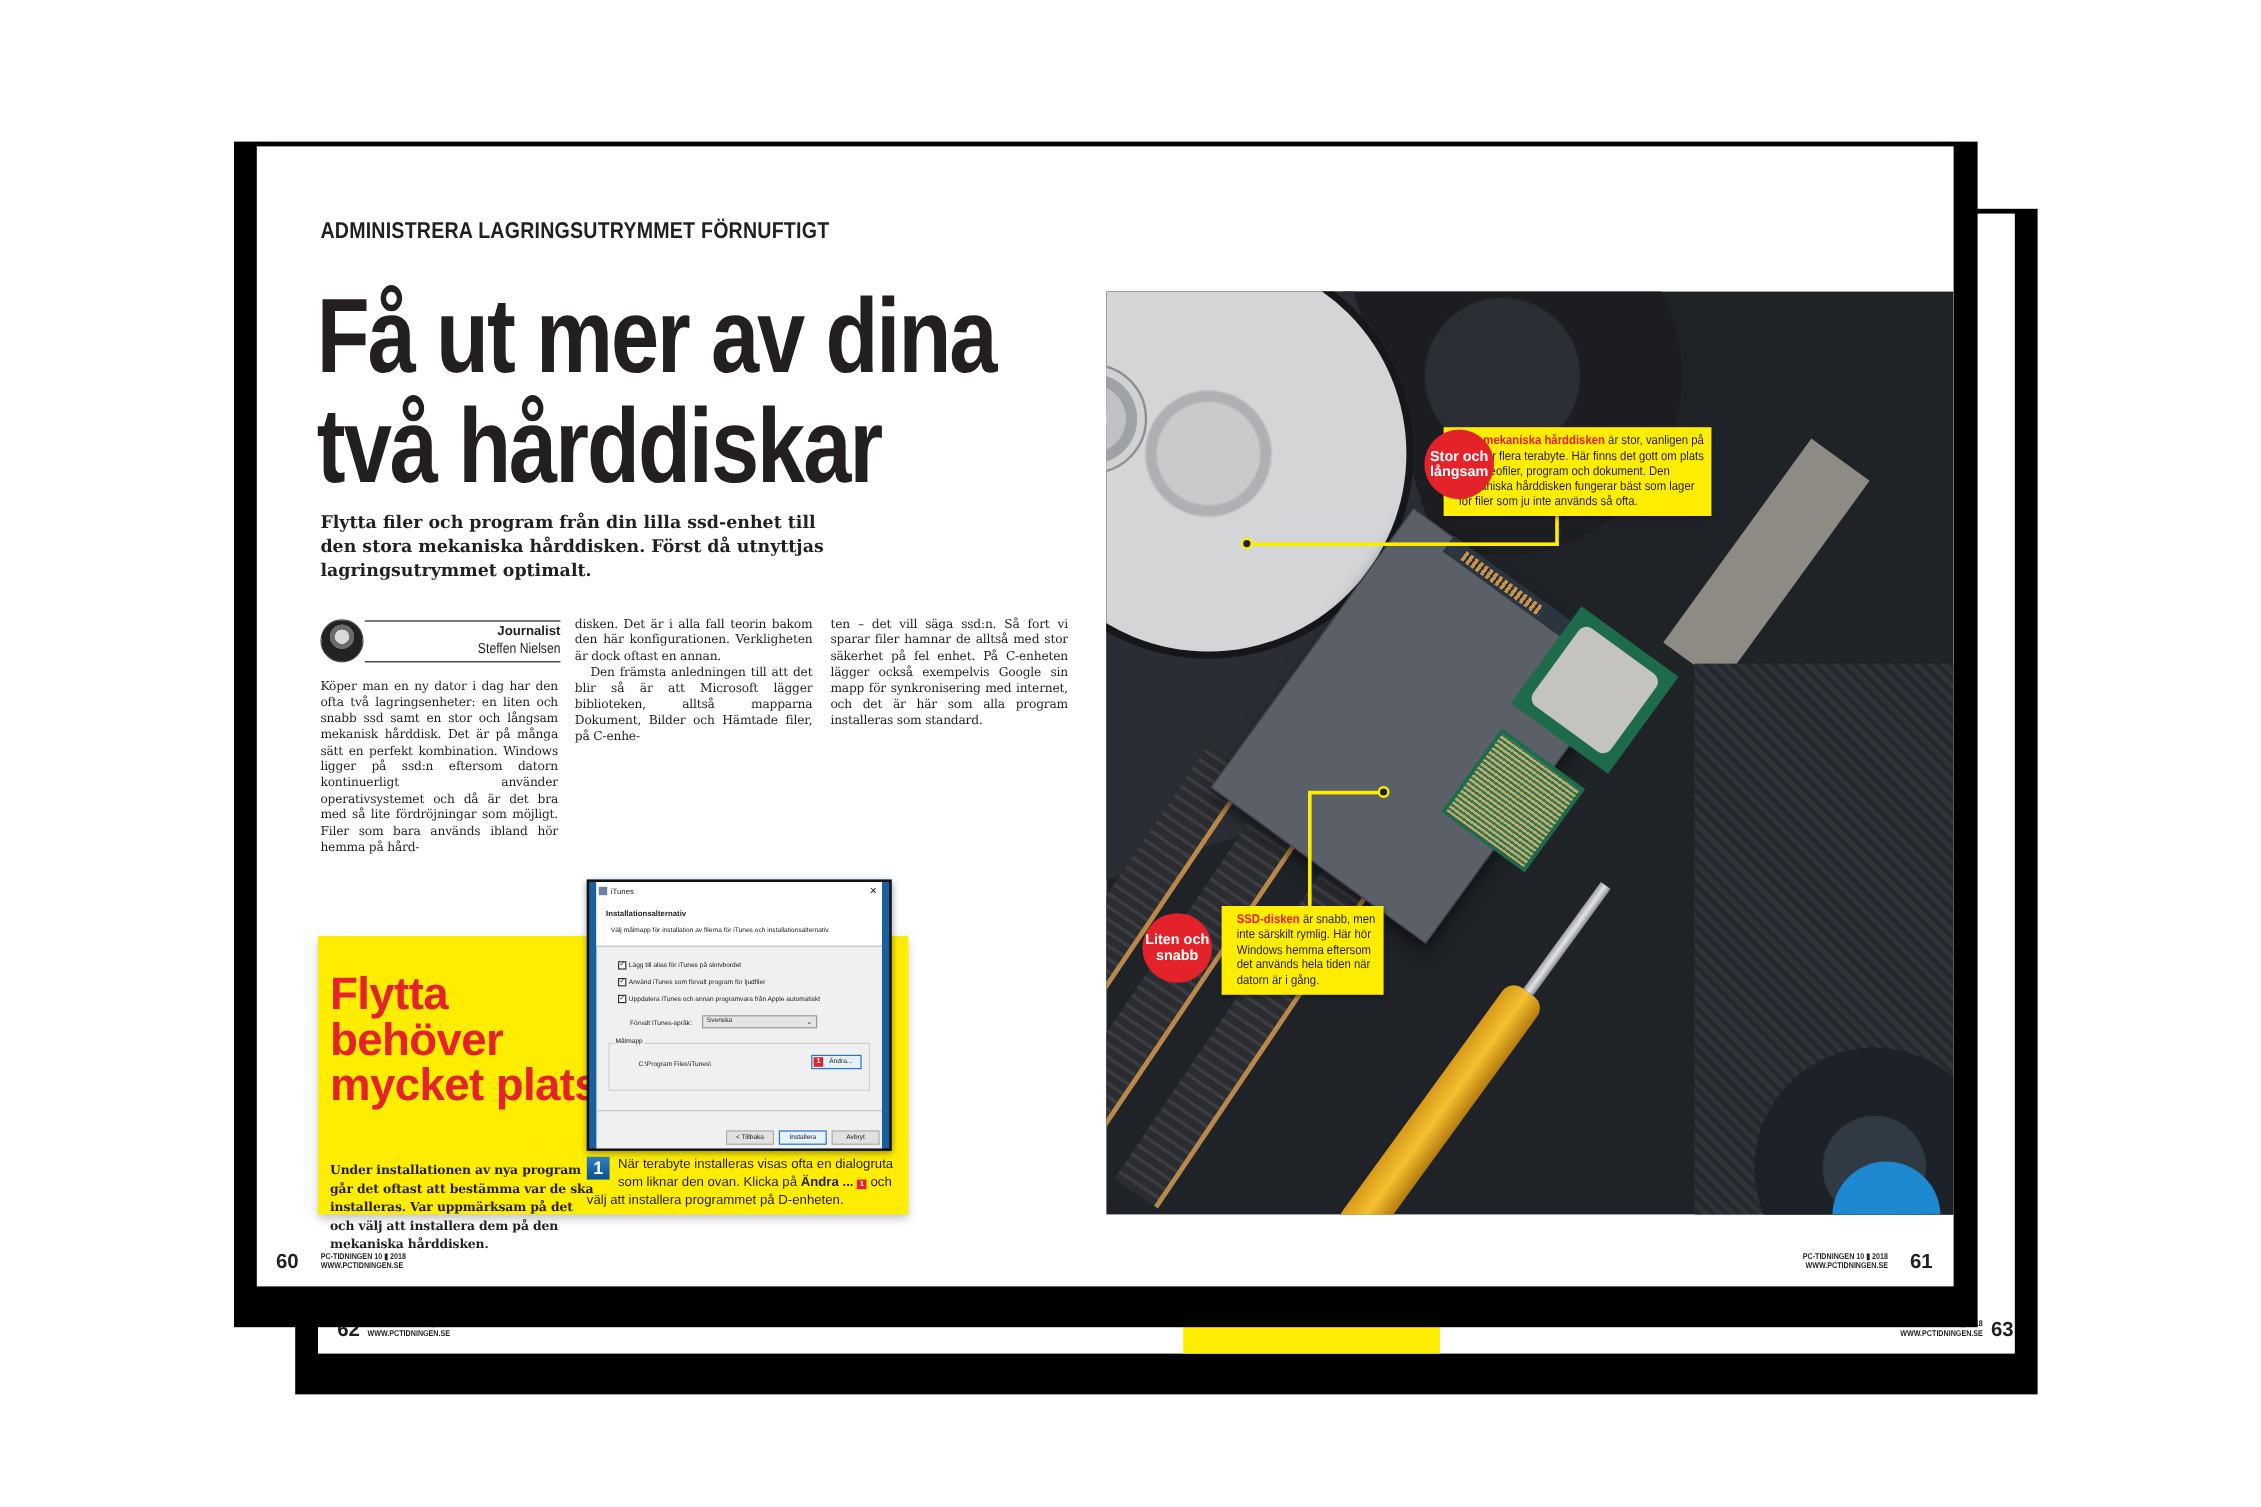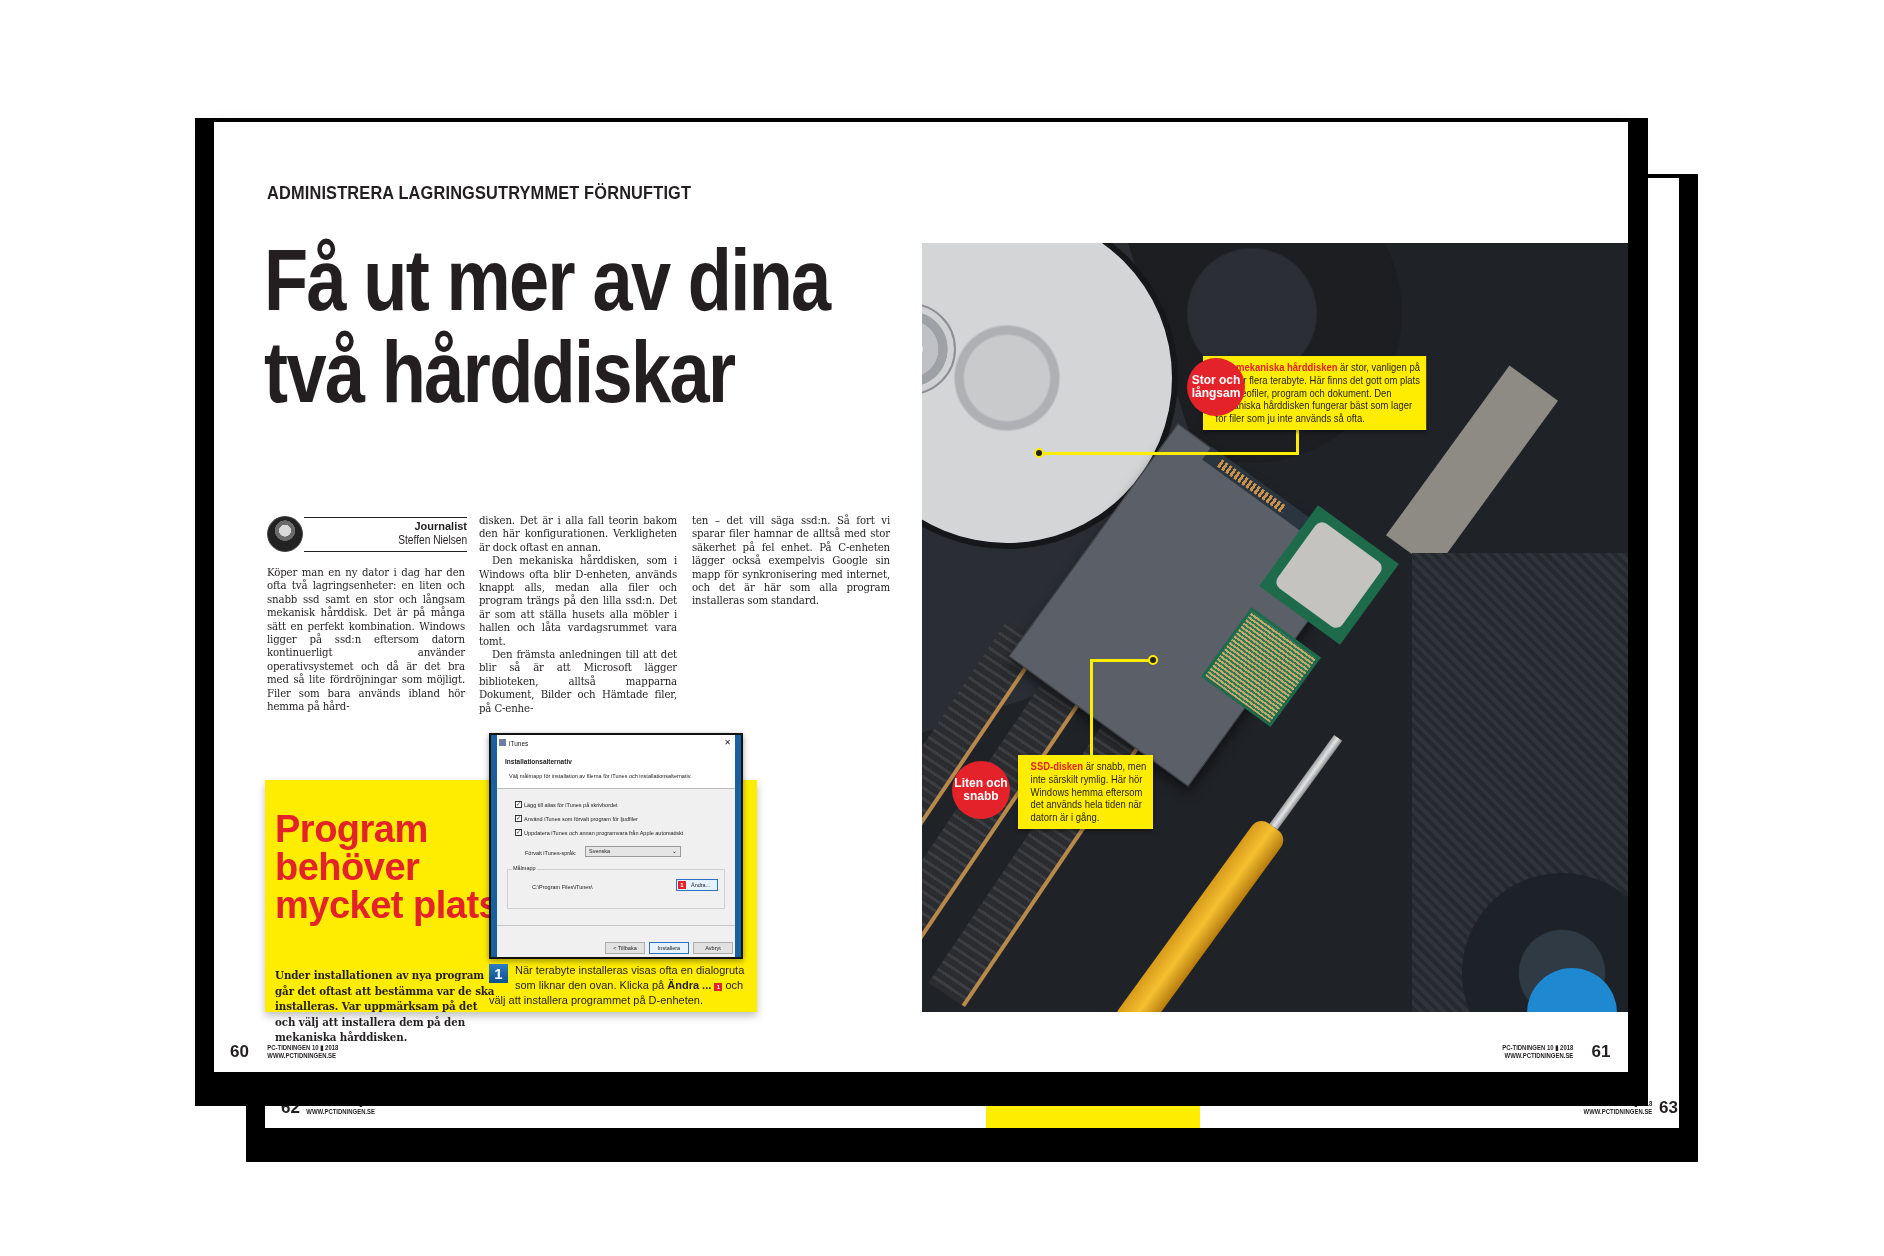--- a/index.html
+++ b/index.html
@@ -125,6 +125,7 @@
     <div>Få ut mer av dina</div>
     <div>två hårddiskar</div>
   </div>
+  <div class="ingress">Flytta filer och program från din lilla ssd-enhet till den stora mekaniska hårddisken. Först då utnyttjas lagringsutrymmet optimalt.</div>
 
   <div class="byline">
     <div class="avatar"></div>

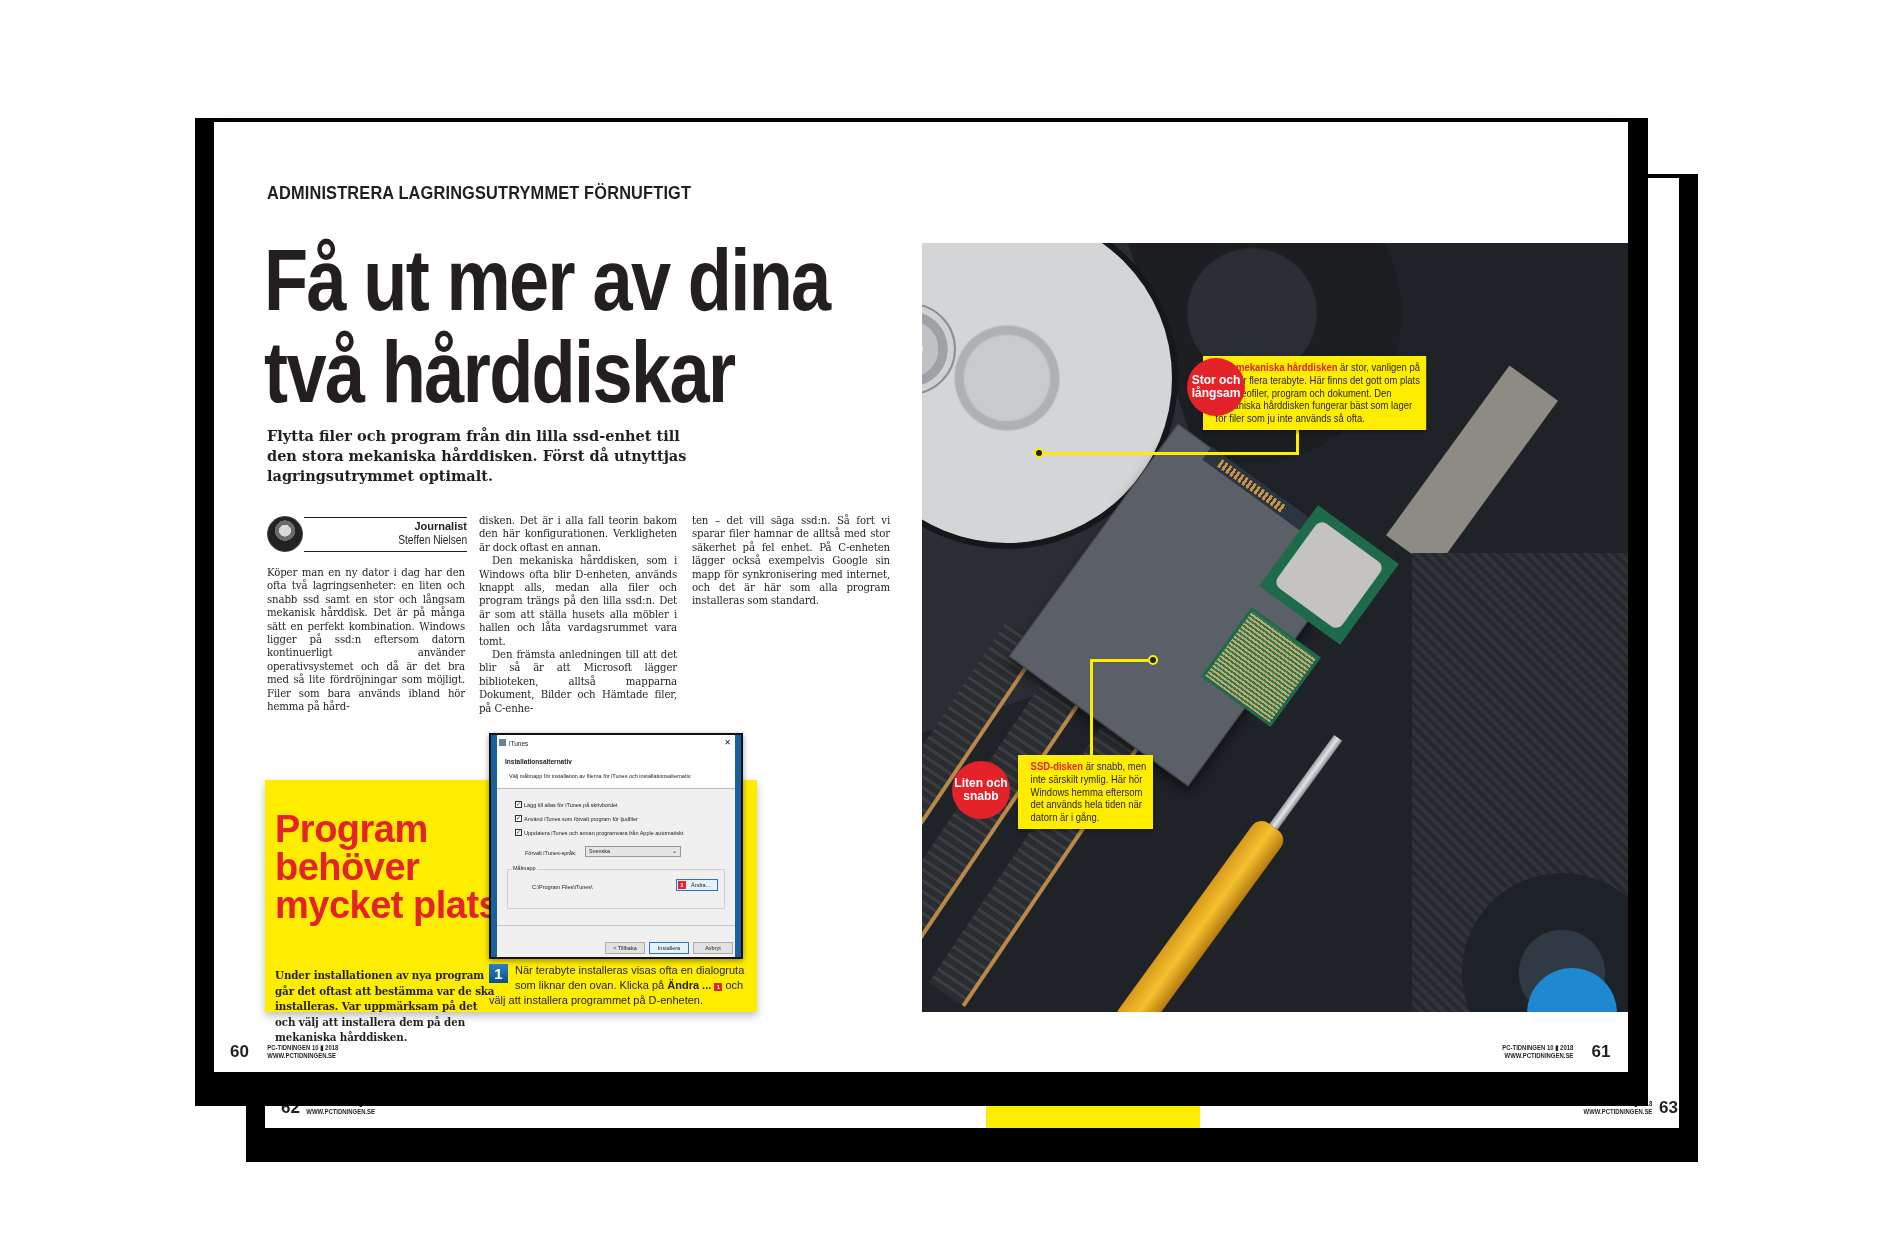--- a/index.html
+++ b/index.html
@@ -140,7 +140,6 @@
   </div>
   <div class="col c2">
     <p>disken. Det är i alla fall teorin bakom den här konfigurationen. Verkligheten är dock oftast en annan.</p>
-    <p>Den mekaniska hårddisken, som i Windows ofta blir D-enheten, används knappt alls, medan alla filer och program trängs på den lilla ssd:n. Det är som att ställa husets alla möbler i hallen och låta vardagsrummet vara tomt.</p>
     <p>Den främsta anledningen till att det blir så är att Microsoft lägger biblioteken, alltså mapparna Dokument, Bilder och Hämtade filer, på C-enhe-</p>
   </div>
   <div class="col c3">

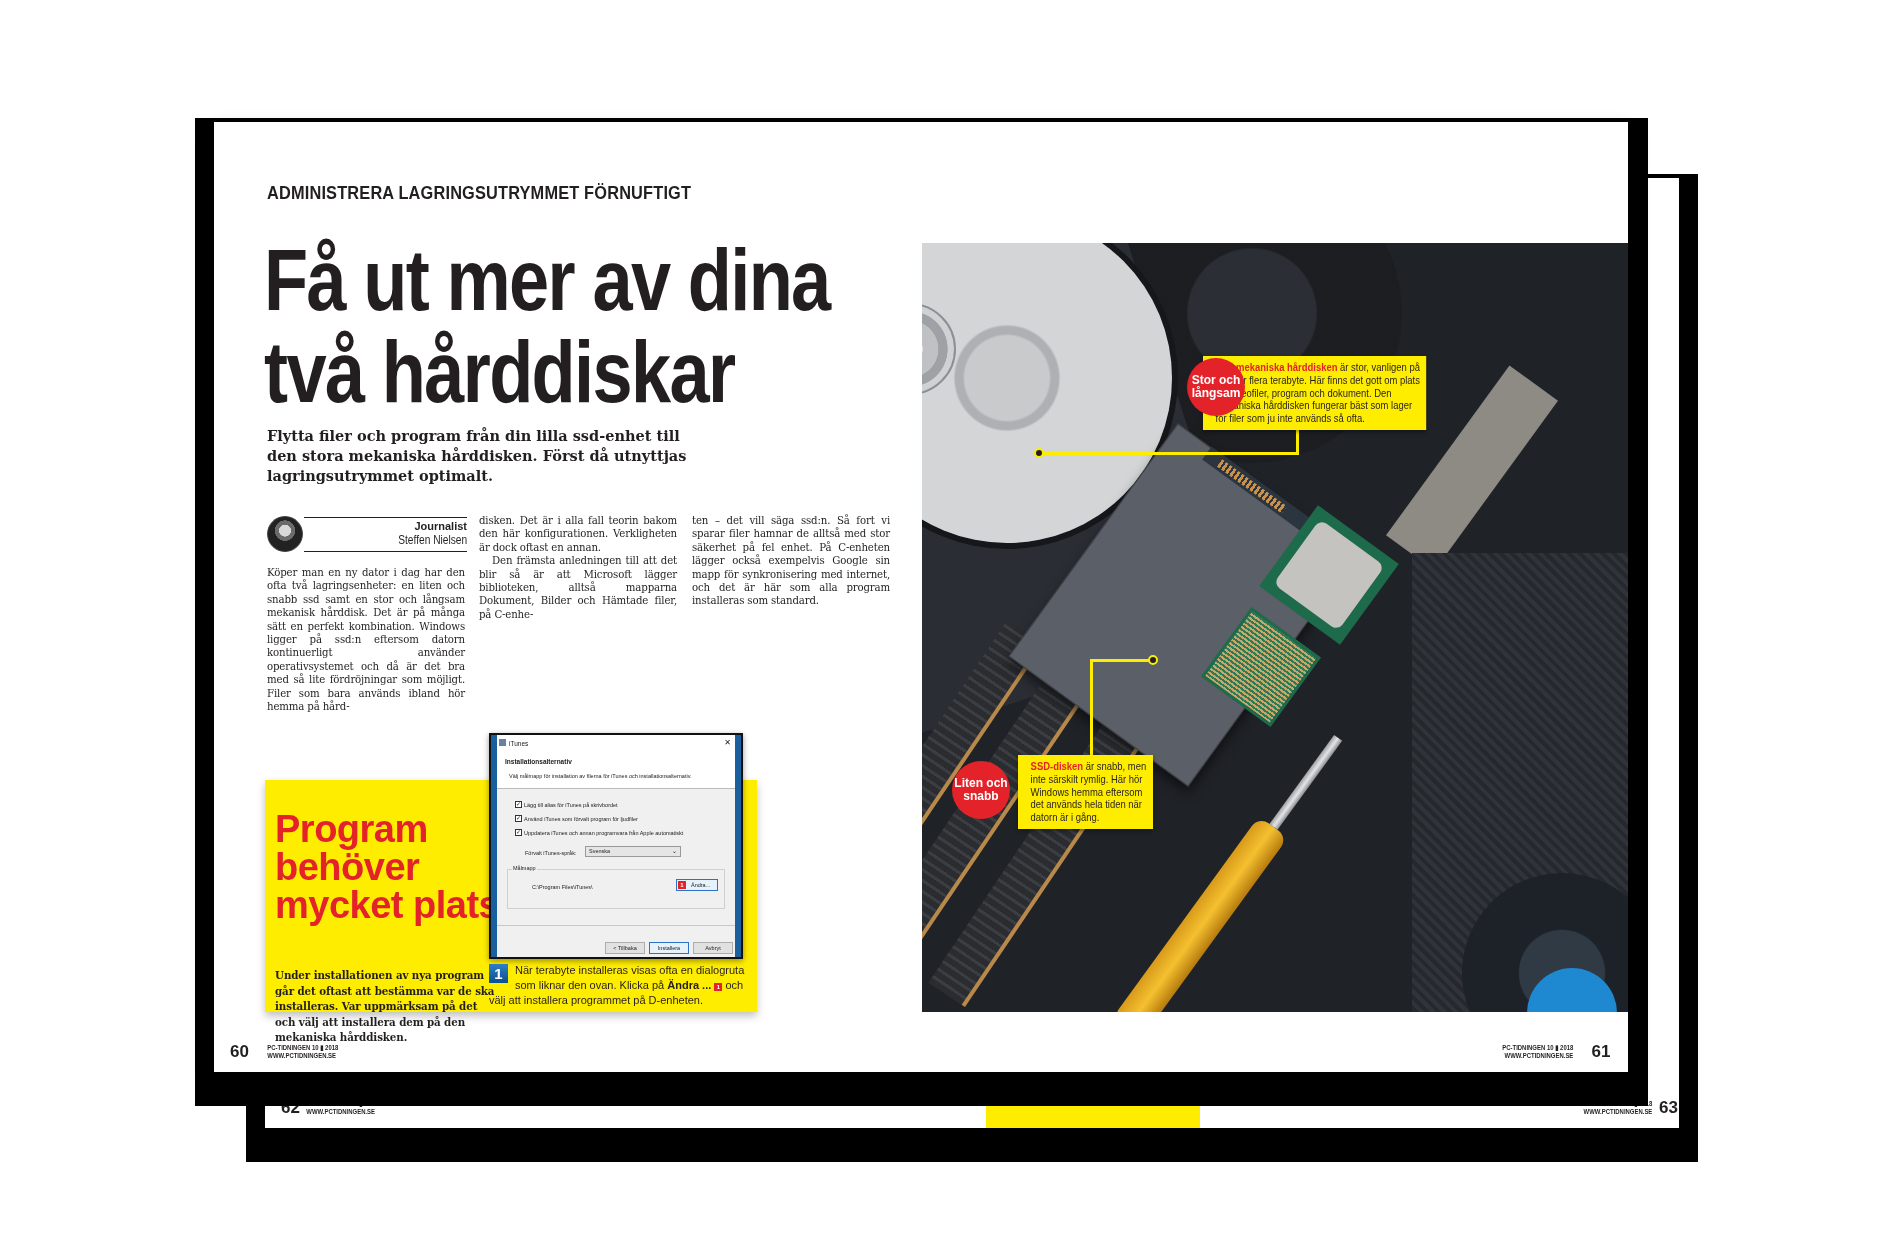--- a/index.html
+++ b/index.html
@@ -148,7 +148,7 @@
 
   <div class="yellowbox">
     <div class="yb-title">
-      <div>Program</div>
+      <div>Flytta</div>
       <div>behöver</div>
       <div>mycket plats</div>
     </div>

